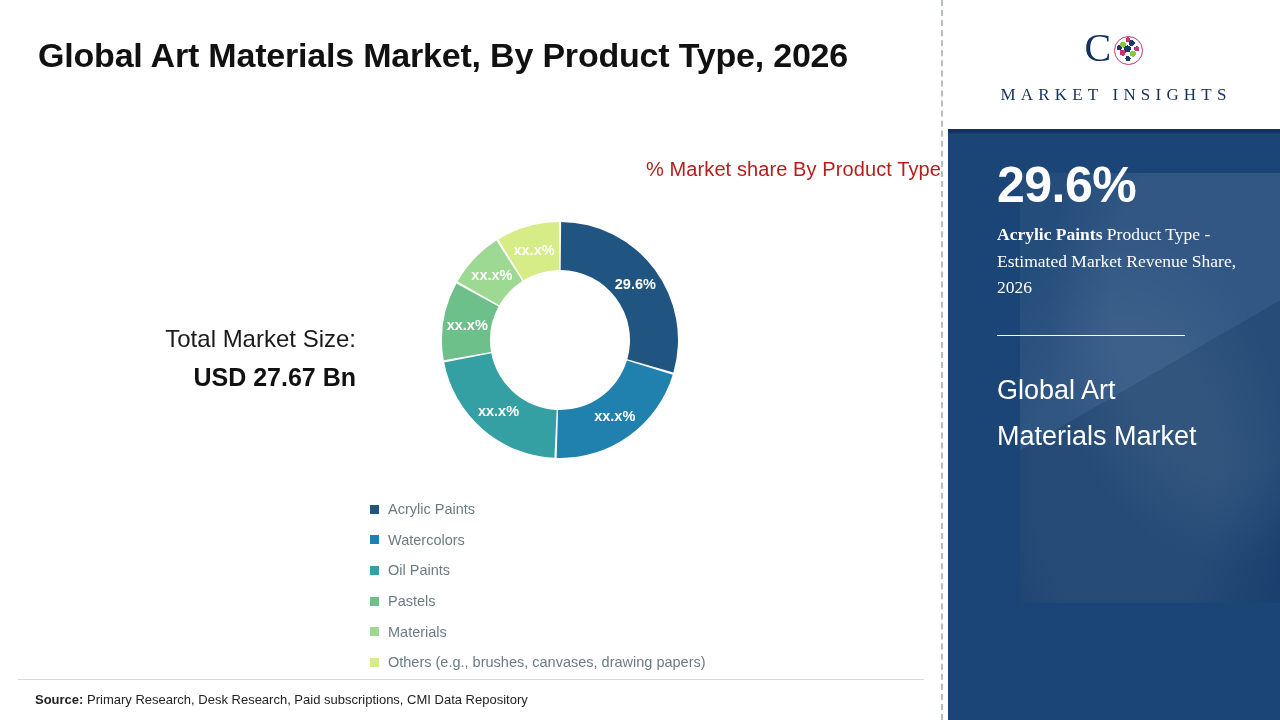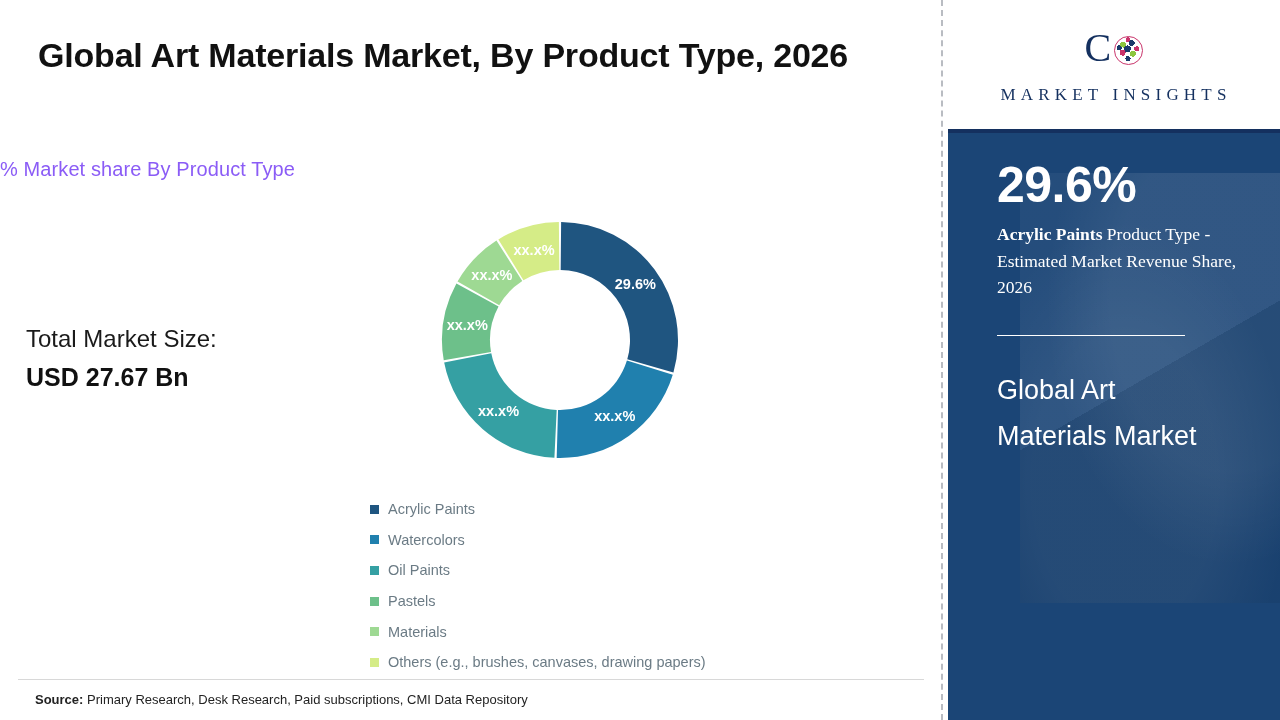--- a/index.html
+++ b/index.html
@@ -48,9 +48,9 @@
     left: 0;
     top: 158px;
     width: 941px;
-    text-align: left;
+    text-align: right;
     font-size: 20px;
-    color: #8b5cf6;
+    color: #b91c1c;
     letter-spacing: .1px;
   }
 

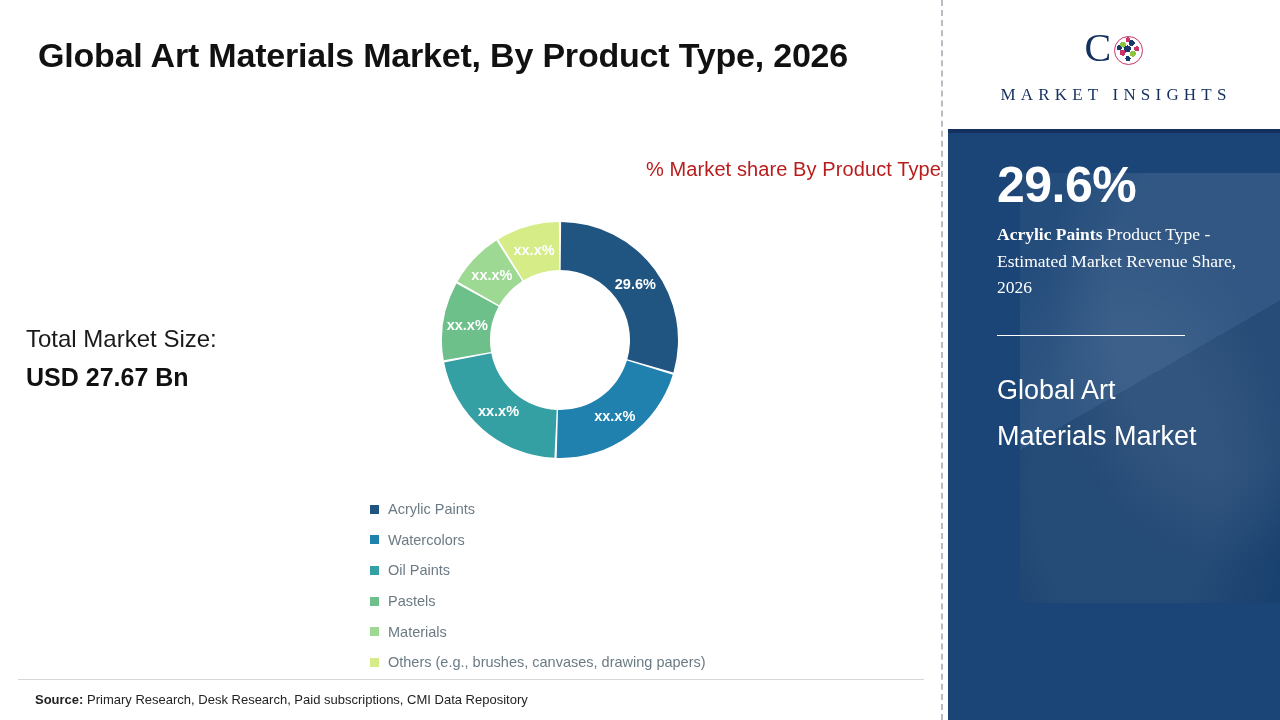--- a/index.html
+++ b/index.html
@@ -60,6 +60,7 @@
     left: 26px;
     top: 322px;
     width: 330px;
+    text-align: right;
   }
   #total-market-label {
     font-size: 24px;

